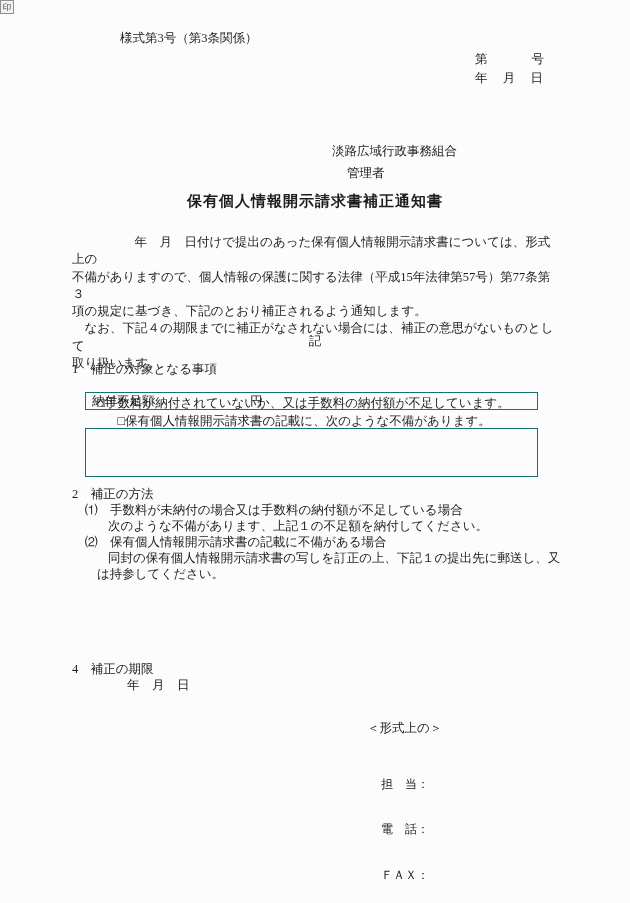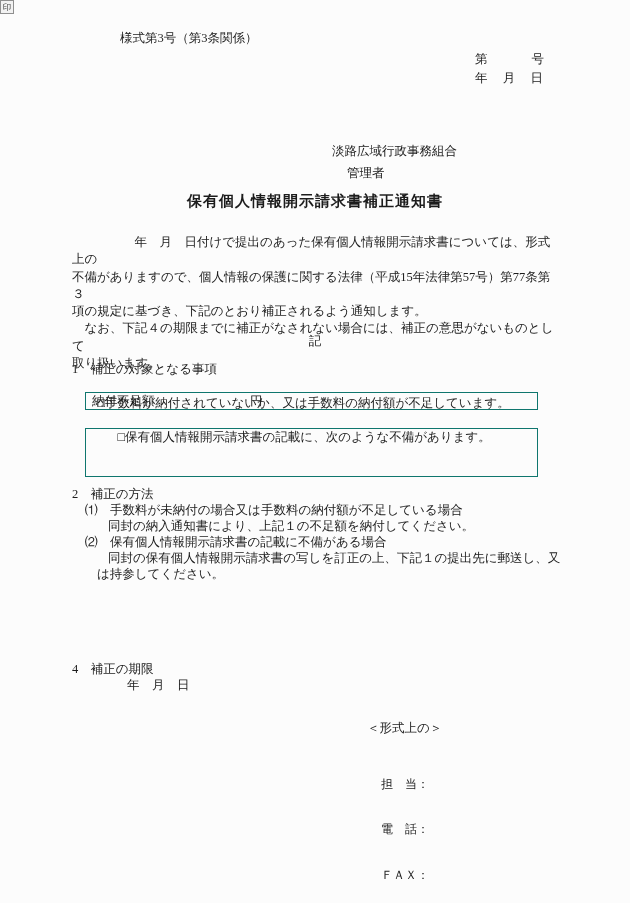--- a/index.html
+++ b/index.html
@@ -82,7 +82,7 @@
     <span class="unit">円</span>
   </div>
 
-  <div class="cb-line" style="left:85px; top:412px;padding-left:20px;">
+  <div class="cb-line" style="left:85px; top:396px;padding-left:20px;">
     <span>□</span><span>保有個人情報開示請求書の記載に、次のような不備があります。</span>
   </div>
 

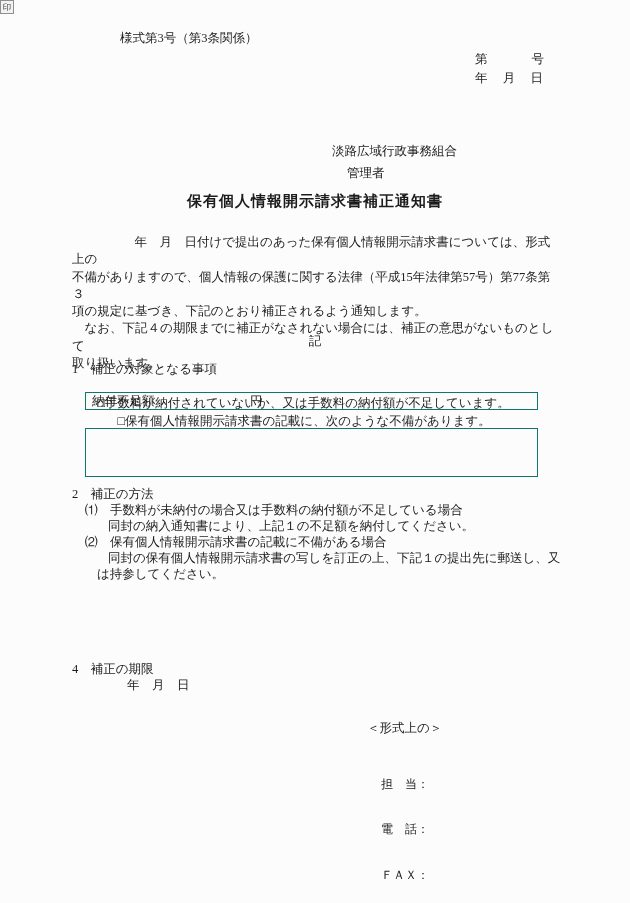--- a/index.html
+++ b/index.html
@@ -90,7 +90,7 @@
 
   <div class="abs" style="left:72px; top:486px;">2　補正の方法</div>
   <div class="abs" style="left:85px; top:502px;">⑴　手数料が未納付の場合又は手数料の納付額が不足している場合</div>
-  <div class="abs" style="left:108px; top:518px;">同封の納入通知書により、上記１の不足額を納付してください。</div>
+  <div class="abs" style="left:108px; top:518px;">次のような不備があります、上記１の不足額を納付してください。</div>
   <div class="abs" style="left:85px; top:534px;">⑵　保有個人情報開示請求書の記載に不備がある場合</div>
   <div class="prewrap" style="left:97px; top:550px; width:470px; text-indent:11px; line-height:16px;">同封の保有個人情報開示請求書の写しを訂正の上、下記１の提出先に郵送し、又
 は持参してください。</div>

